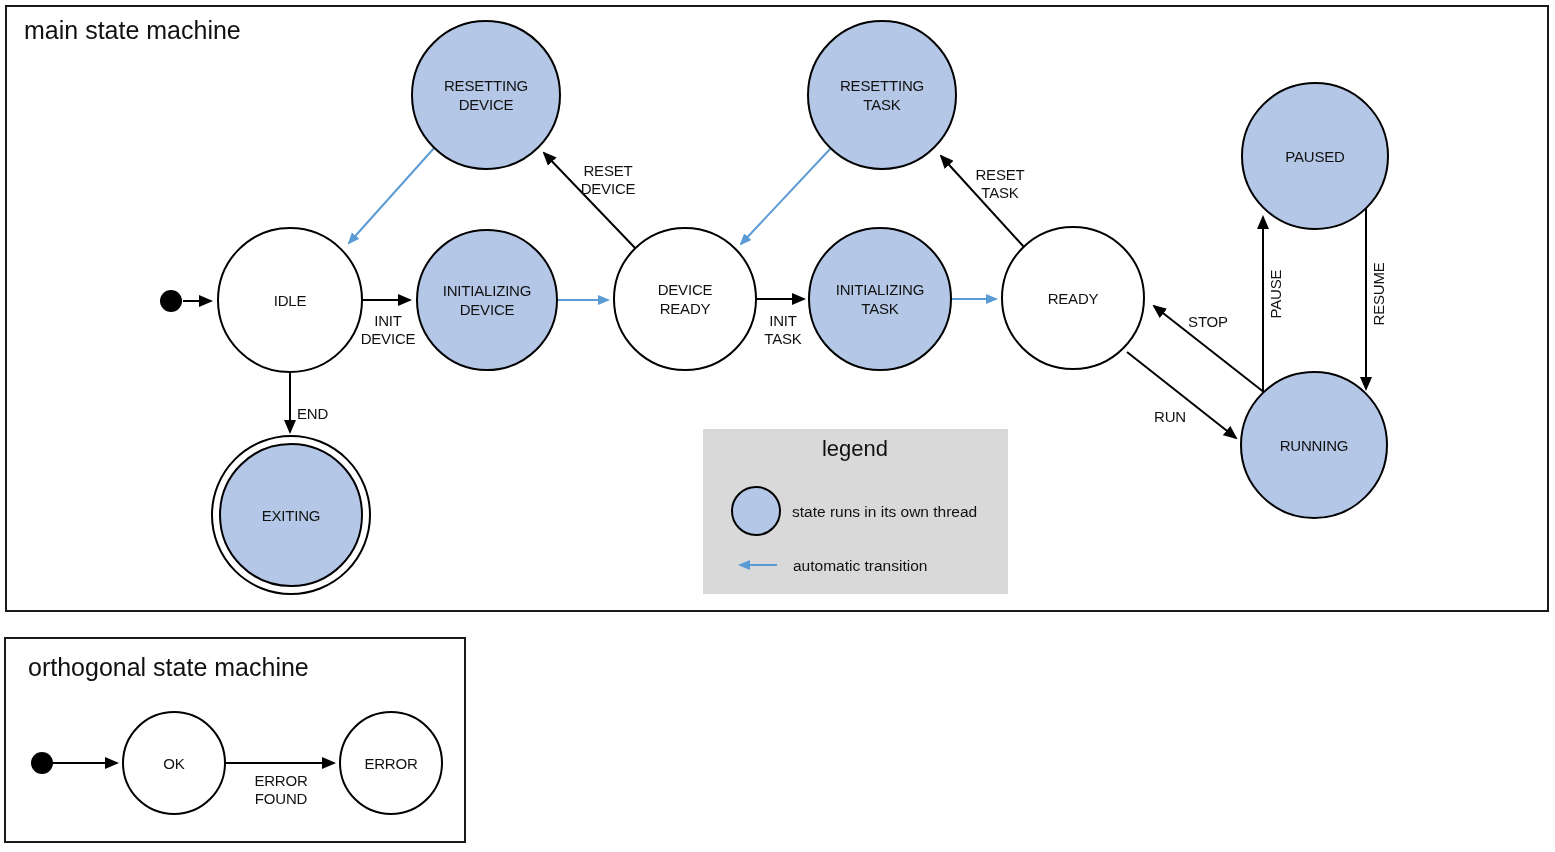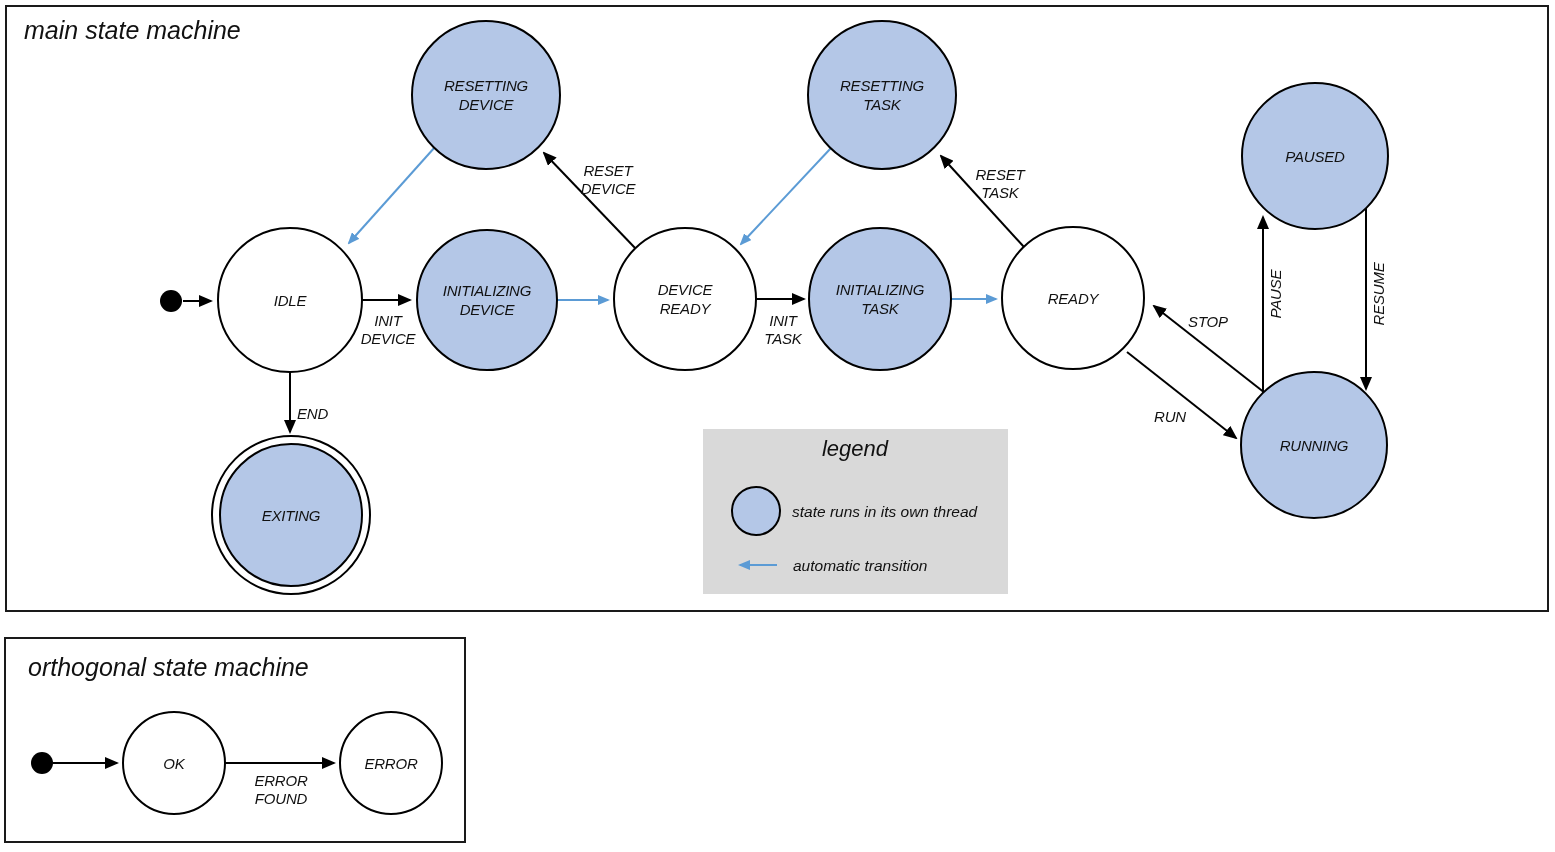--- a/index.html
+++ b/index.html
@@ -3,7 +3,7 @@
 <meta charset="utf-8">
 <style>
   html, body { margin: 0; padding: 0; background: #ffffff; }
-  .canvas { position: relative; width: 1530px; height: 852px; background: #ffffff; font-style: italic; }
+  .canvas { position: relative; width: 1530px; height: 852px; background: #ffffff; }
   svg text {
     font-family: "Liberation Sans", "DejaVu Sans", sans-serif;
     fill: #111111;

